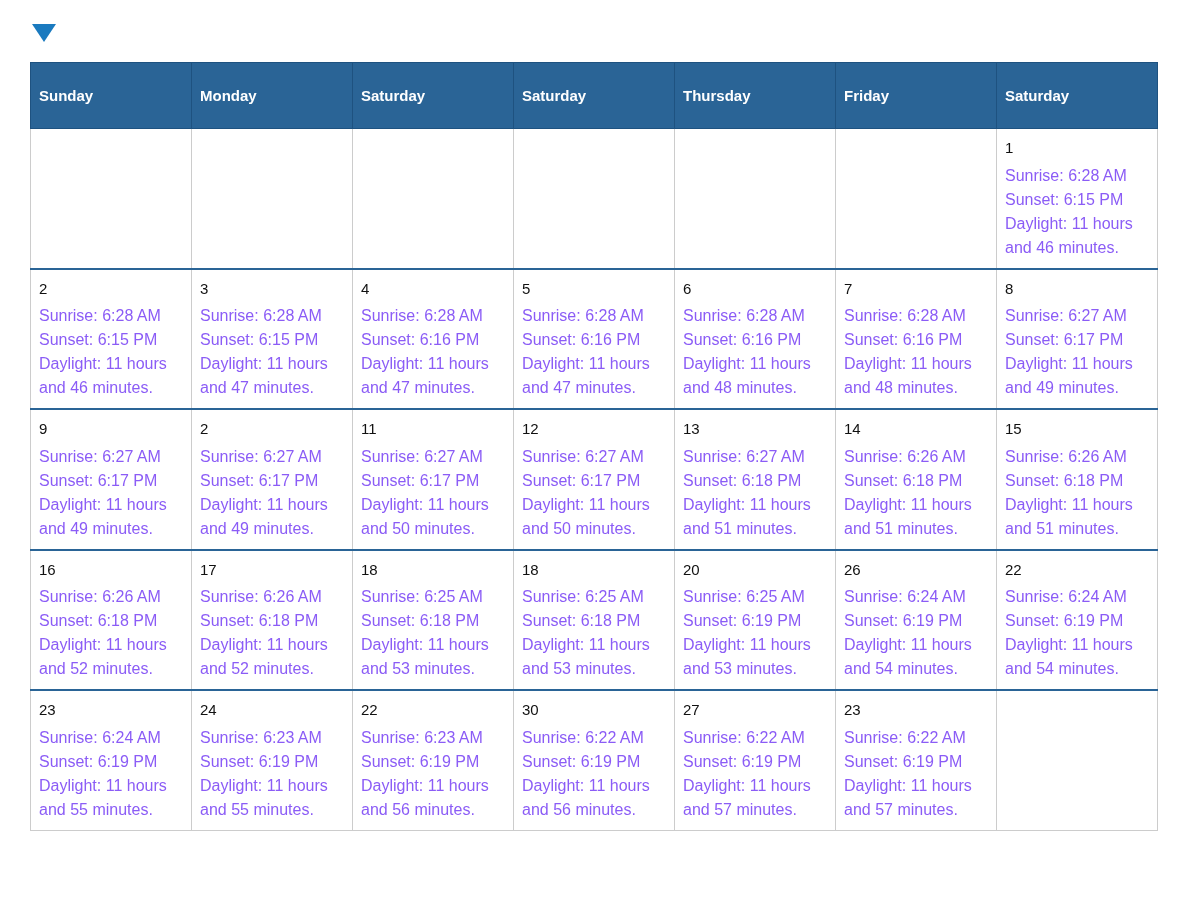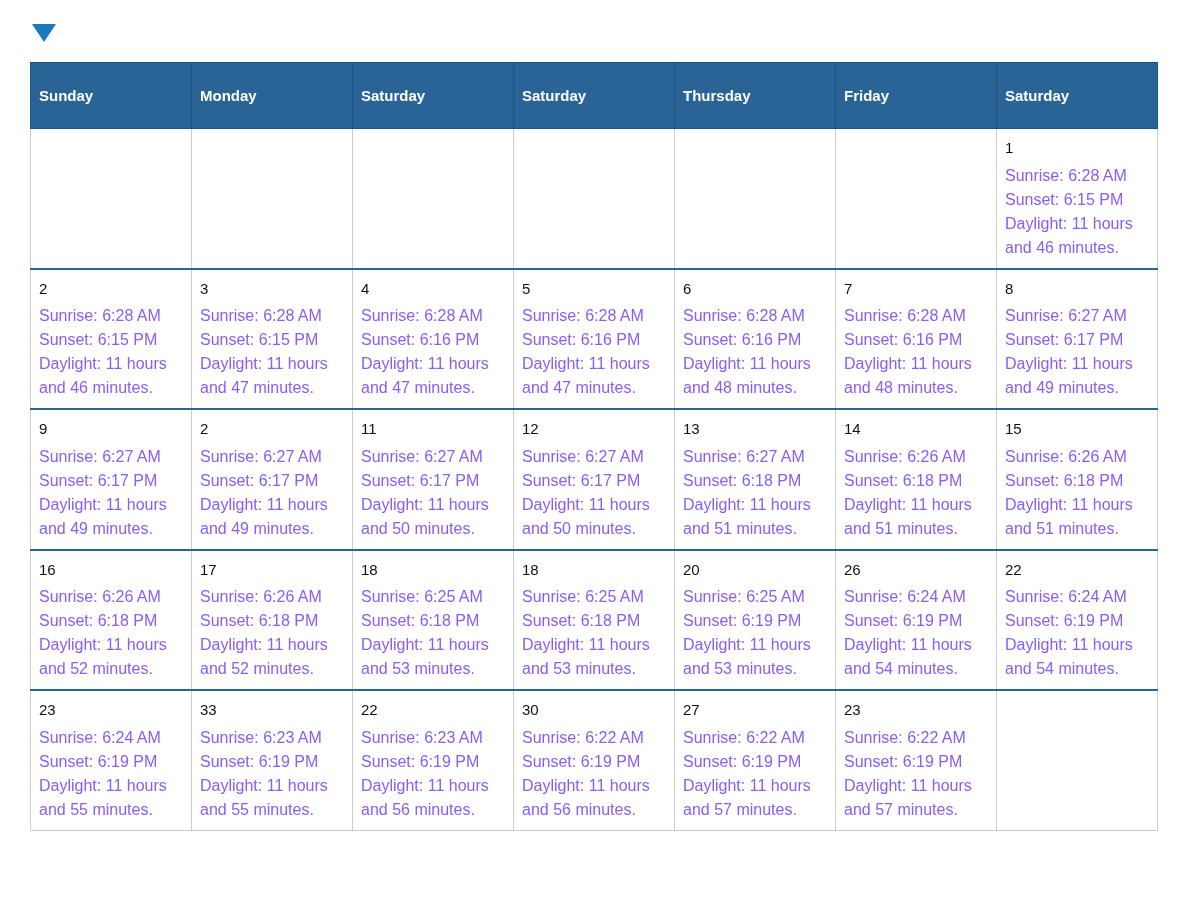--- a/index.html
+++ b/index.html
@@ -277,7 +277,7 @@
 Daylight: 11 hours and 55 minutes.</div>
         </td>
         <td>
-          <span class="day-number">33</span>
+          <span class="day-number">24</span>
           <div class="day-info" style="white-space: pre-line;">Sunrise: 6:23 AM
 Sunset: 6:19 PM
 Daylight: 11 hours and 55 minutes.</div>

